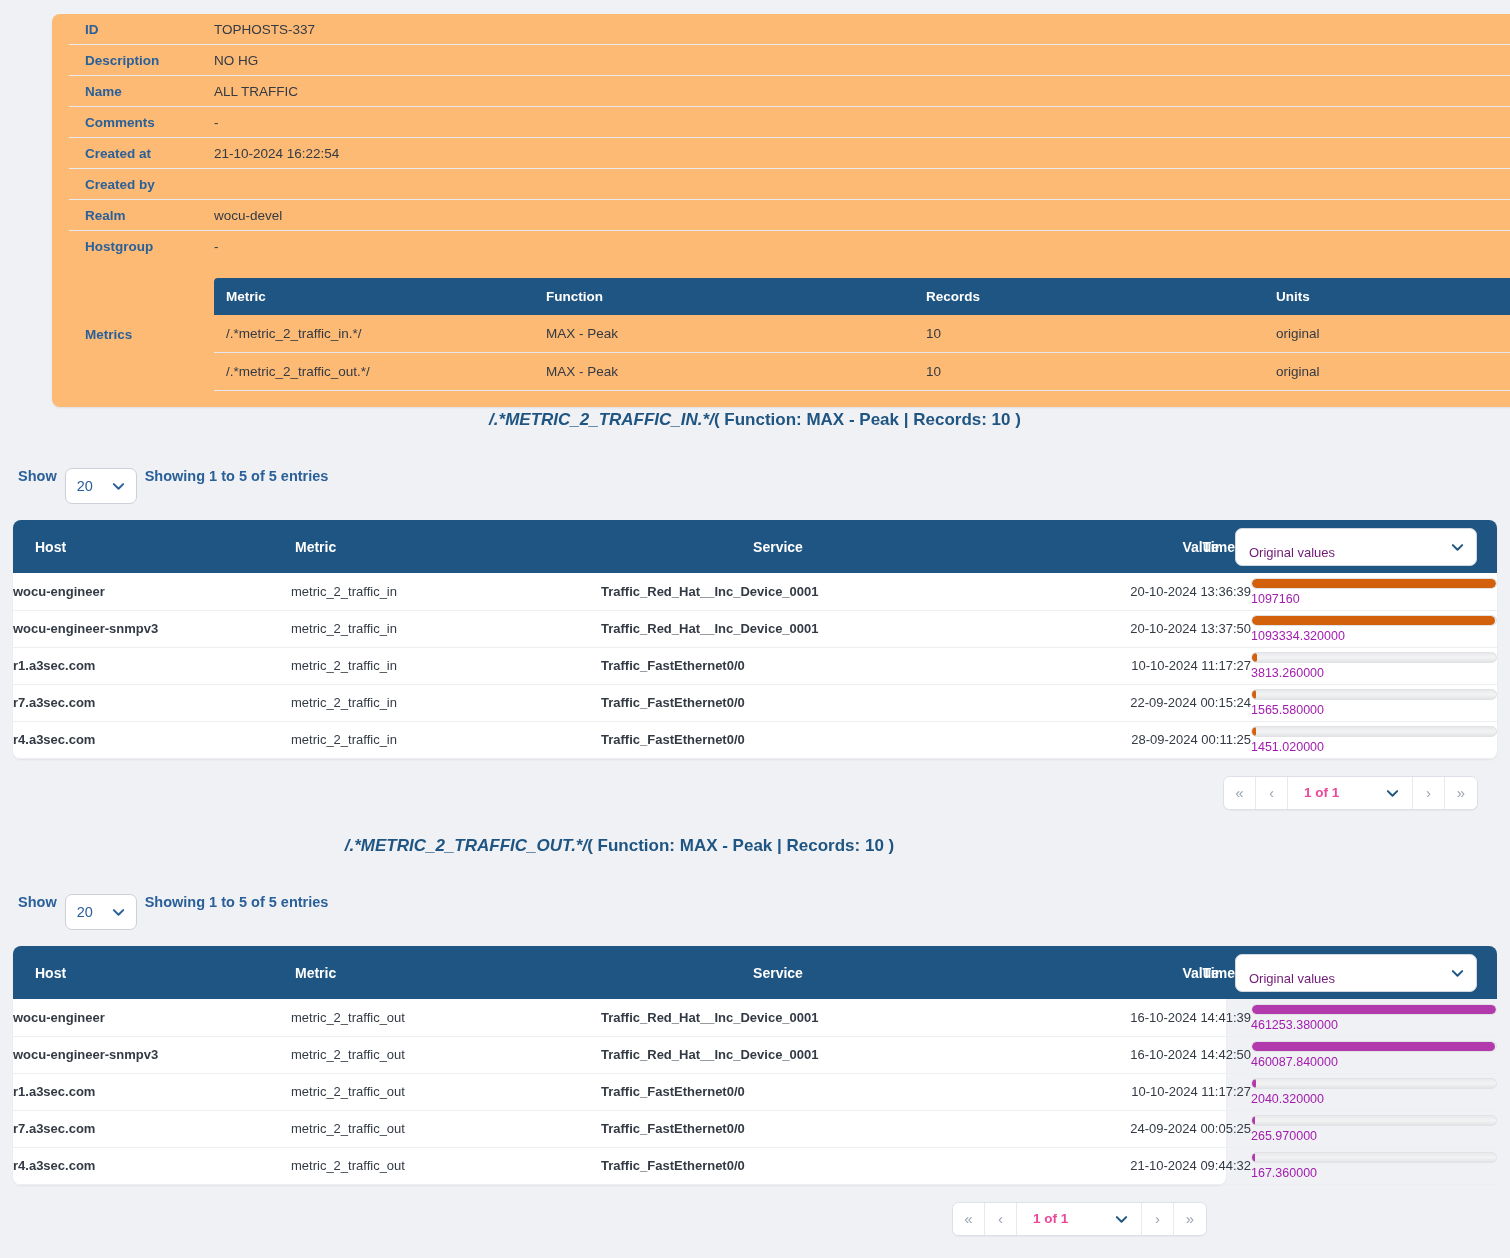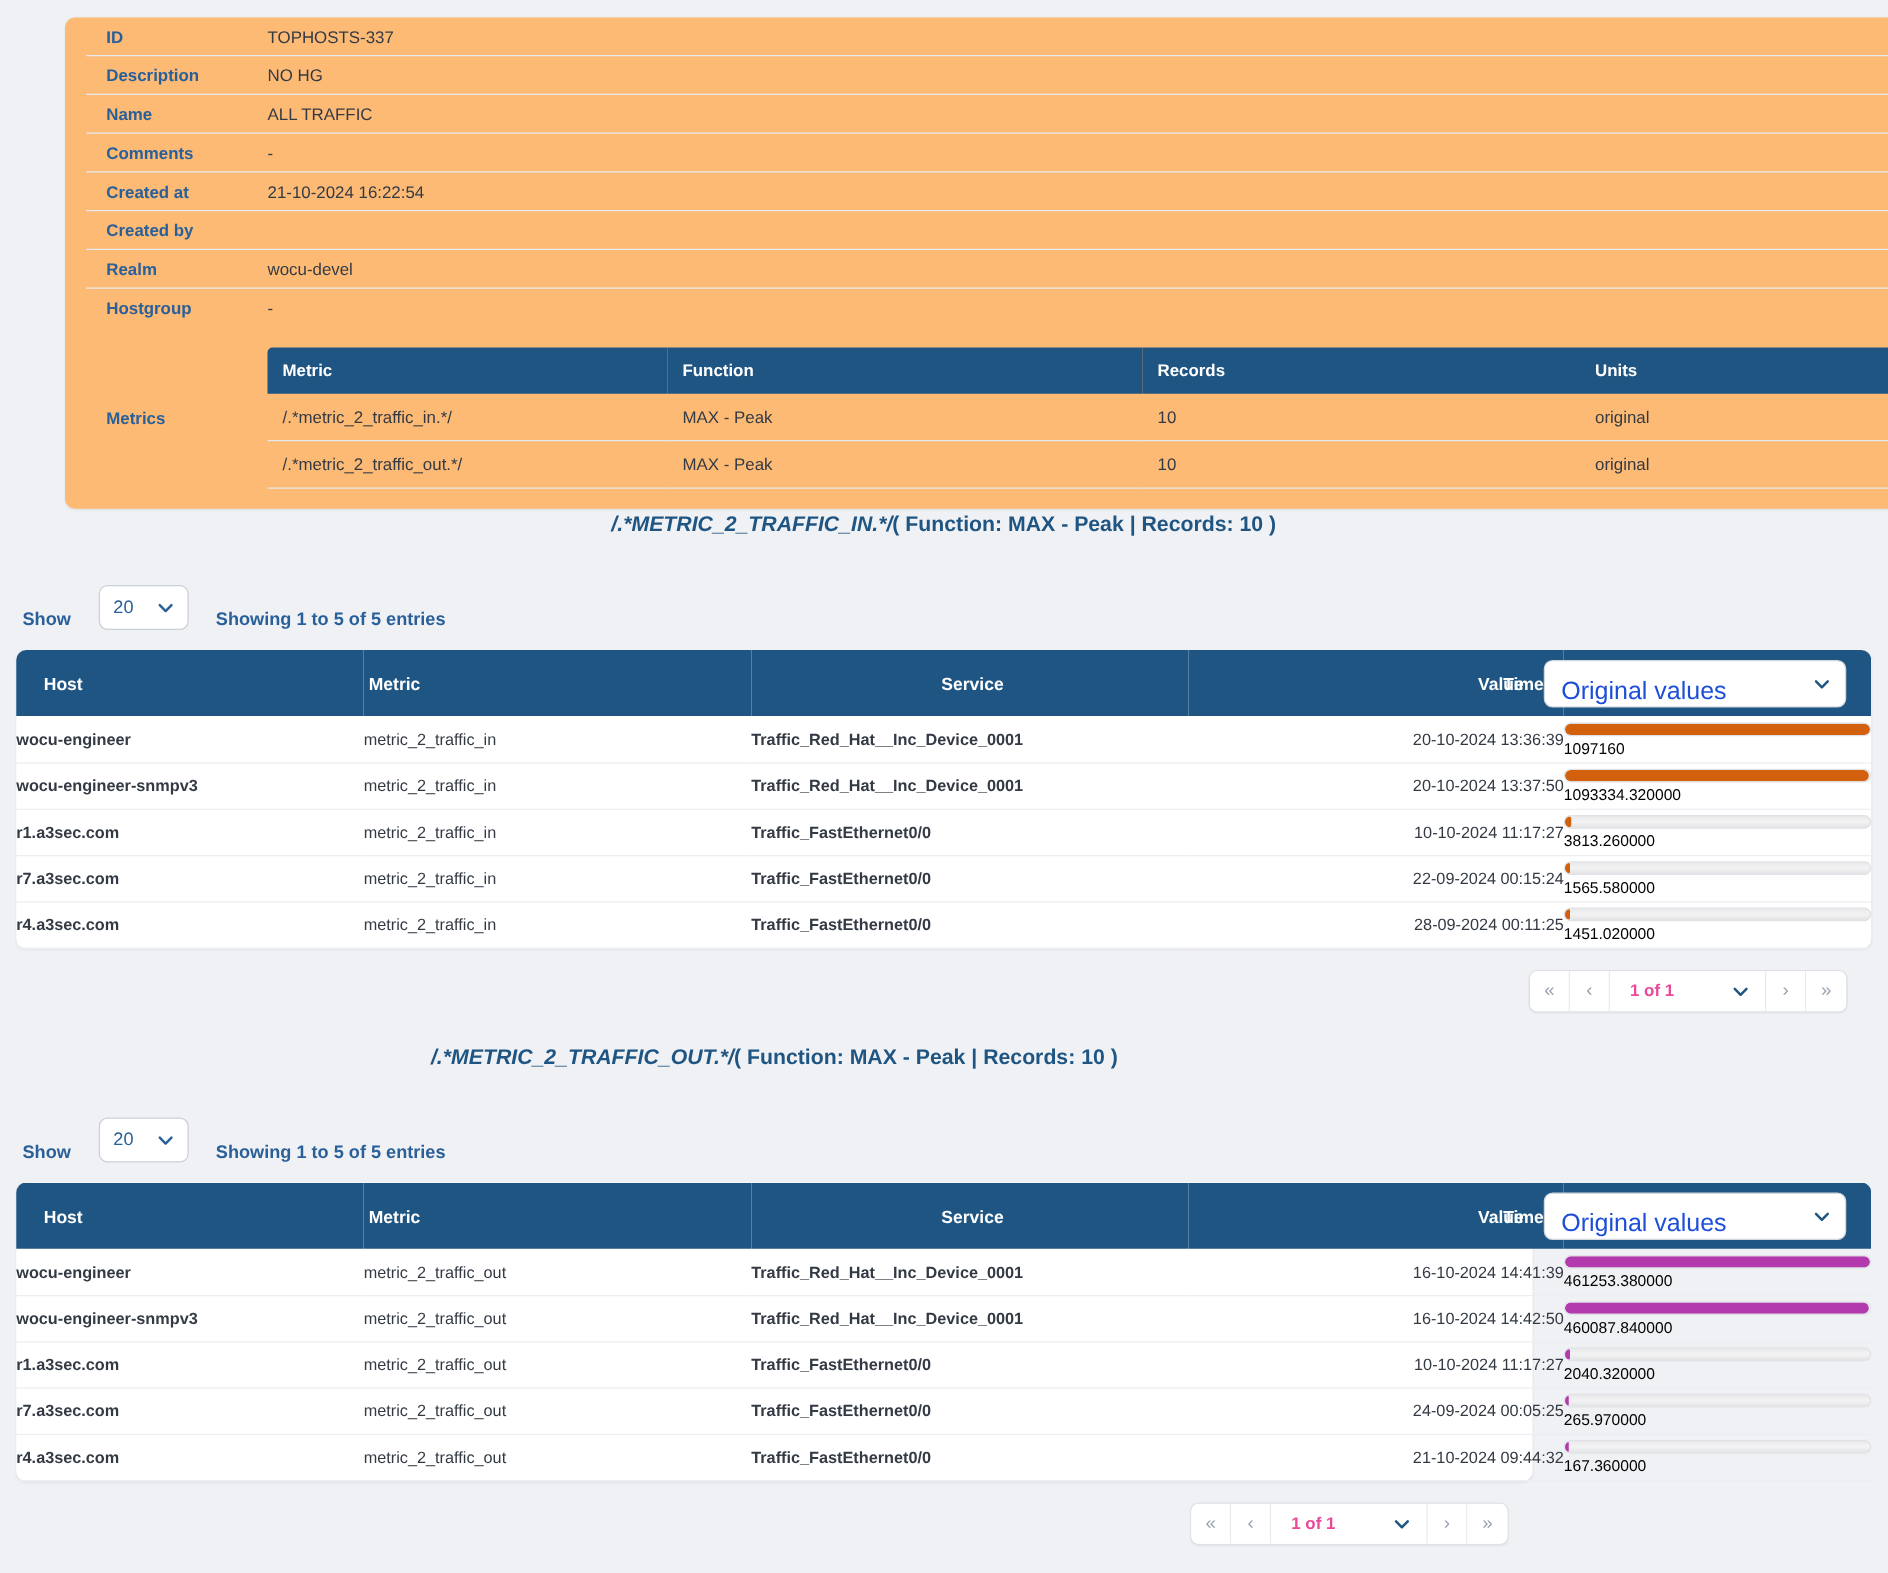--- a/index.html
+++ b/index.html
@@ -83,8 +83,8 @@
   
   .table-top {
     display: flex;
-    align-items: flex-end;
-    gap: 22px;
+    align-items: flex-start;
+    gap: 8px;
     color: #2a6099;
     font-size: 14.5px;
     font-weight: bold;

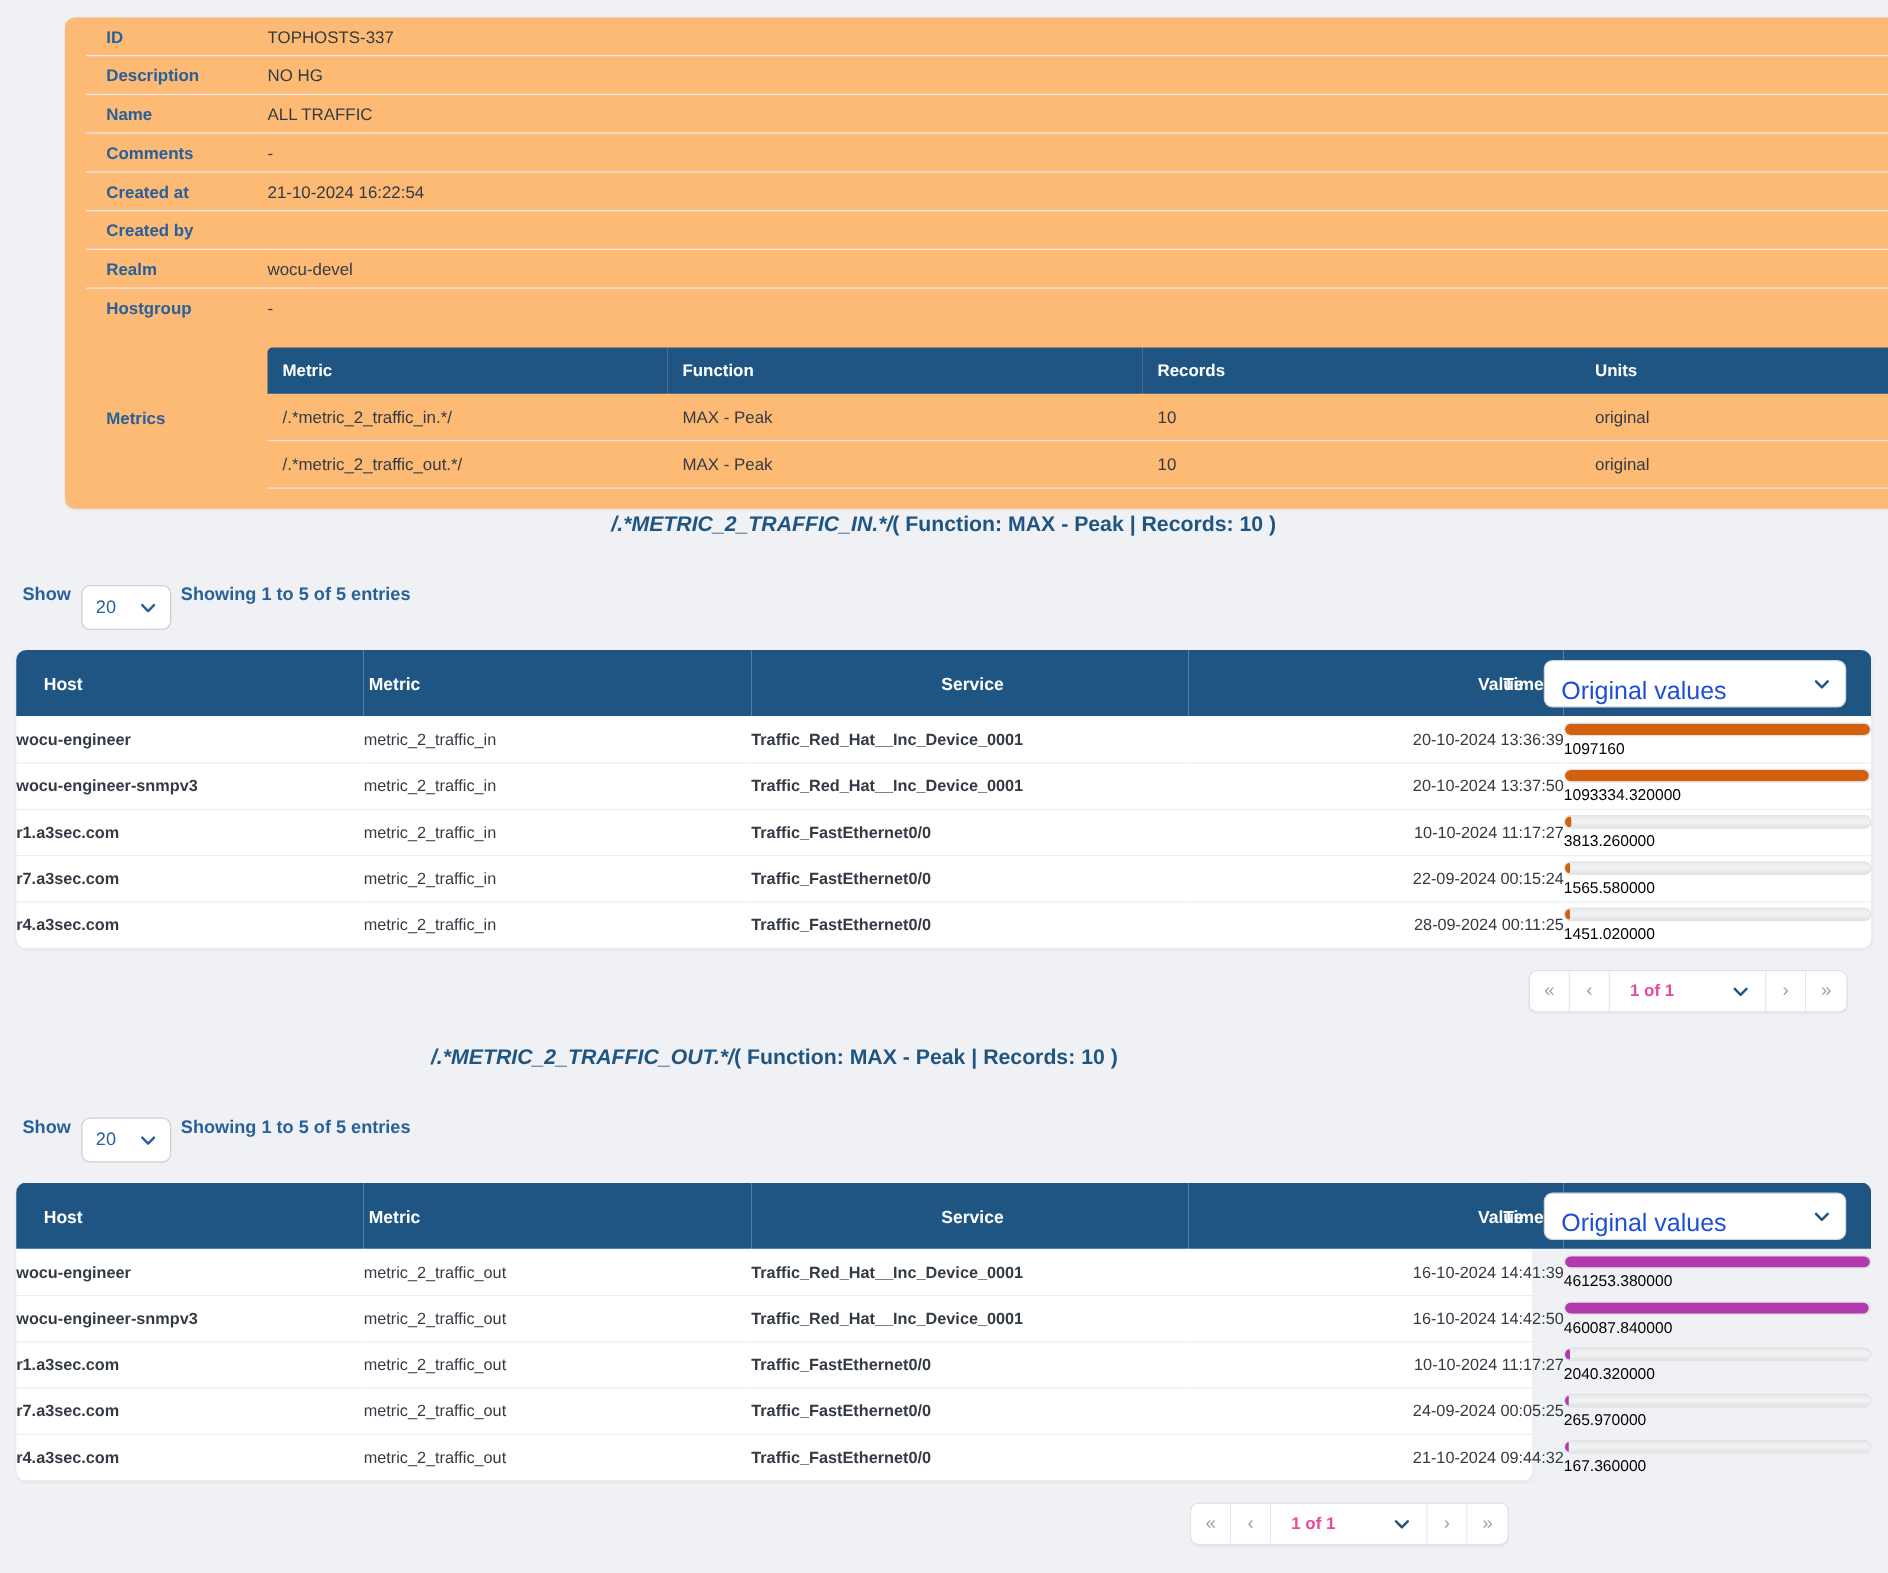--- a/index.html
+++ b/index.html
@@ -156,9 +156,9 @@
     background: #ffffff;
     border: 1px solid #d3d7de;
     border-radius: 7px;
-    color: #1d4ed8;
+    color: #701a75;
     font-family: "Liberation Sans", sans-serif;
-    font-size: 20px;
+    font-size: 13px;
     font-weight: normal;
     width: 242px;
     height: 38px;

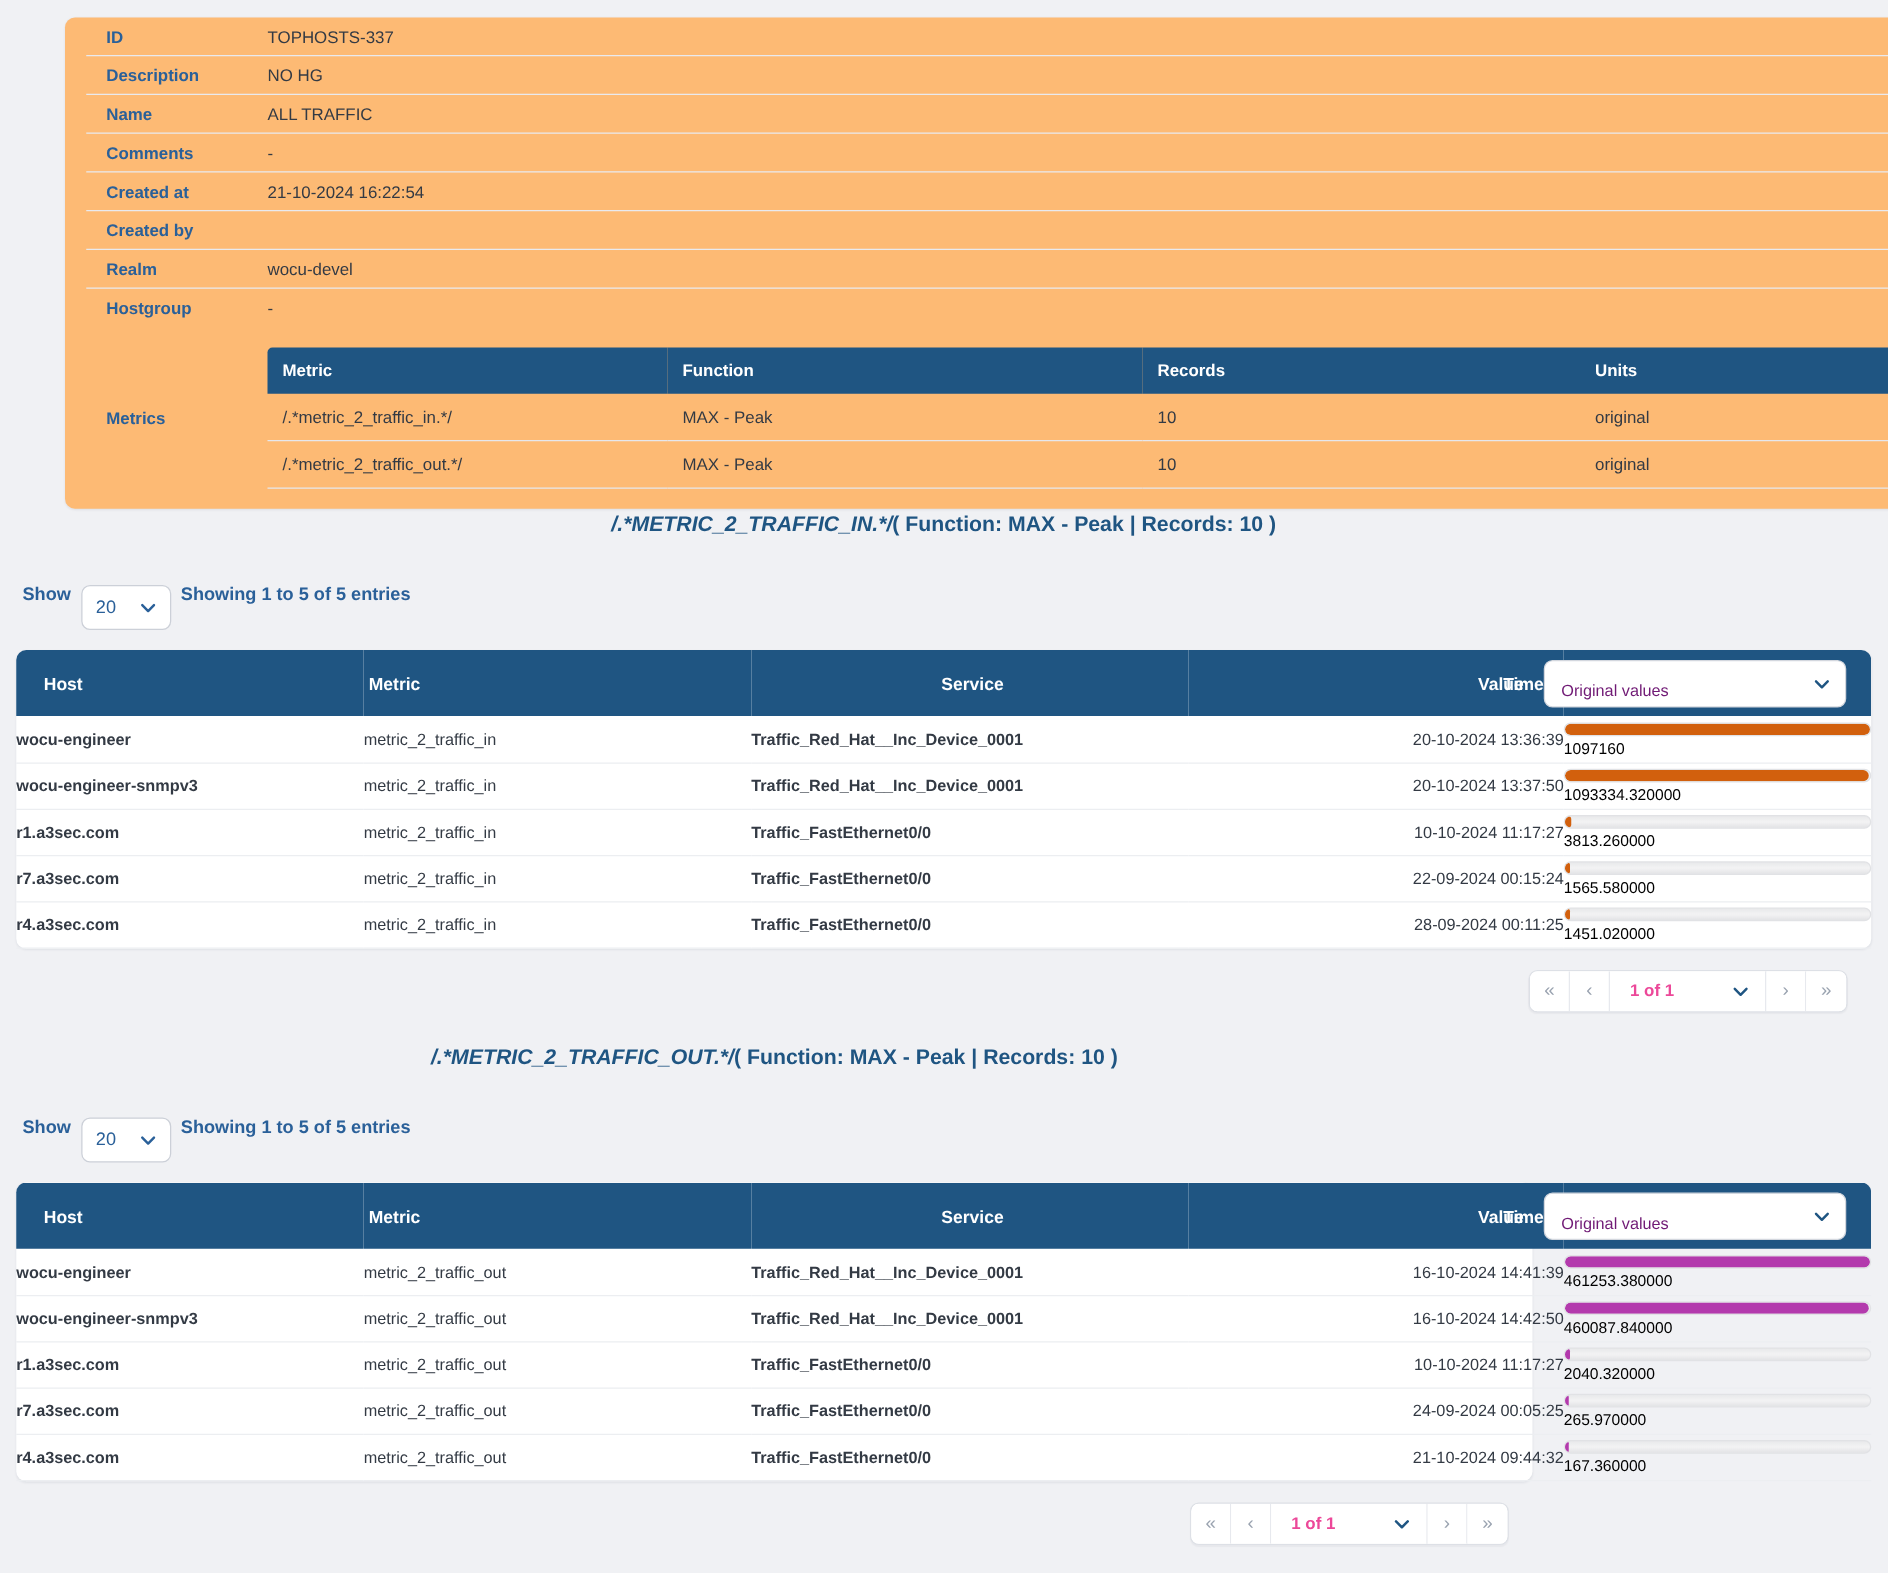--- a/index.html
+++ b/index.html
@@ -211,7 +211,7 @@
   }
   .bar-value {
     font-size: 12.5px;
-    color: #000000;
+    color: #a21caf;
     padding-top: 2px;
     line-height: 16px;
   }

